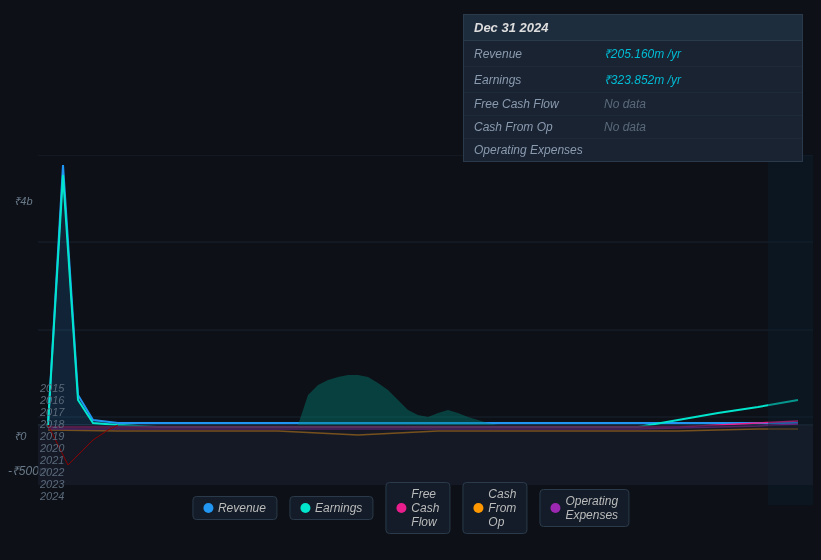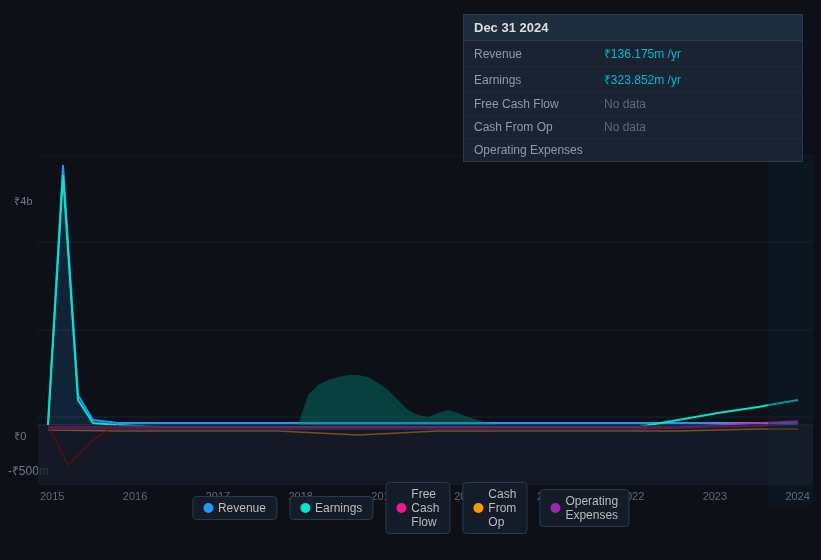--- a/index.html
+++ b/index.html
@@ -17,6 +17,7 @@
       position: relative;
       width: 821px;
       height: 552px;
+      font-style: italic;
     }
 
     

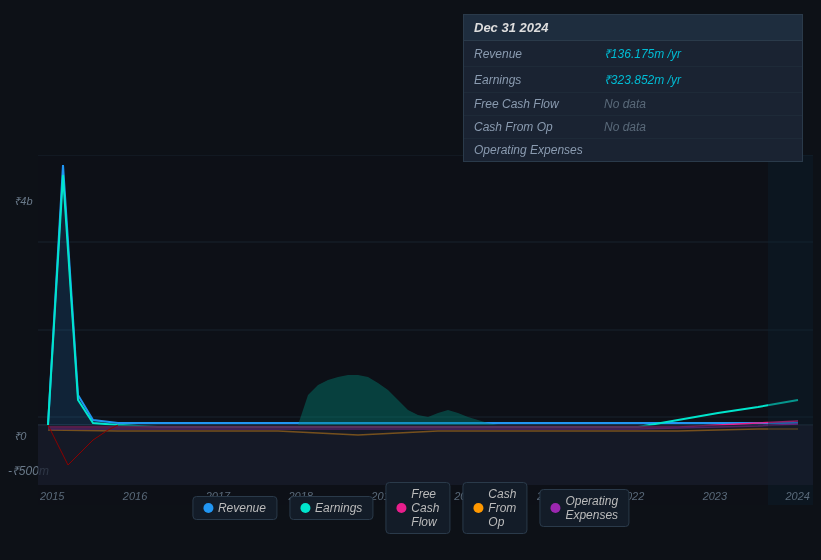--- a/index.html
+++ b/index.html
@@ -154,7 +154,7 @@
 
     <div class="info-row">
       <span class="info-label">Revenue</span>
-      <span class="info-value cyan">₹136.175m /yr</span>
+      <span class="info-value cyan">₹205.160m /yr</span>
     </div>
     <div class="info-row">
       <span class="info-label">Earnings</span>

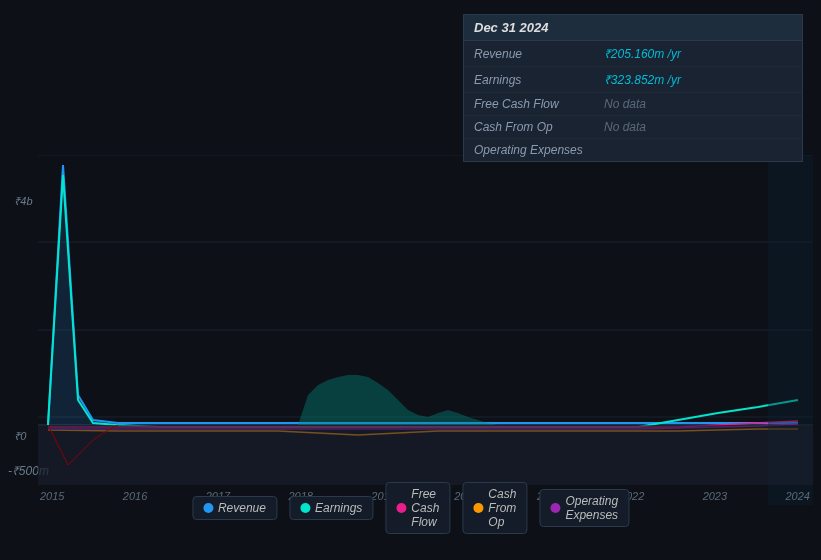--- a/index.html
+++ b/index.html
@@ -103,6 +103,7 @@
       justify-content: space-between;
       font-size: 11px;
       color: #5a6a7a;
+      flex-direction: column;
     }
 
     

